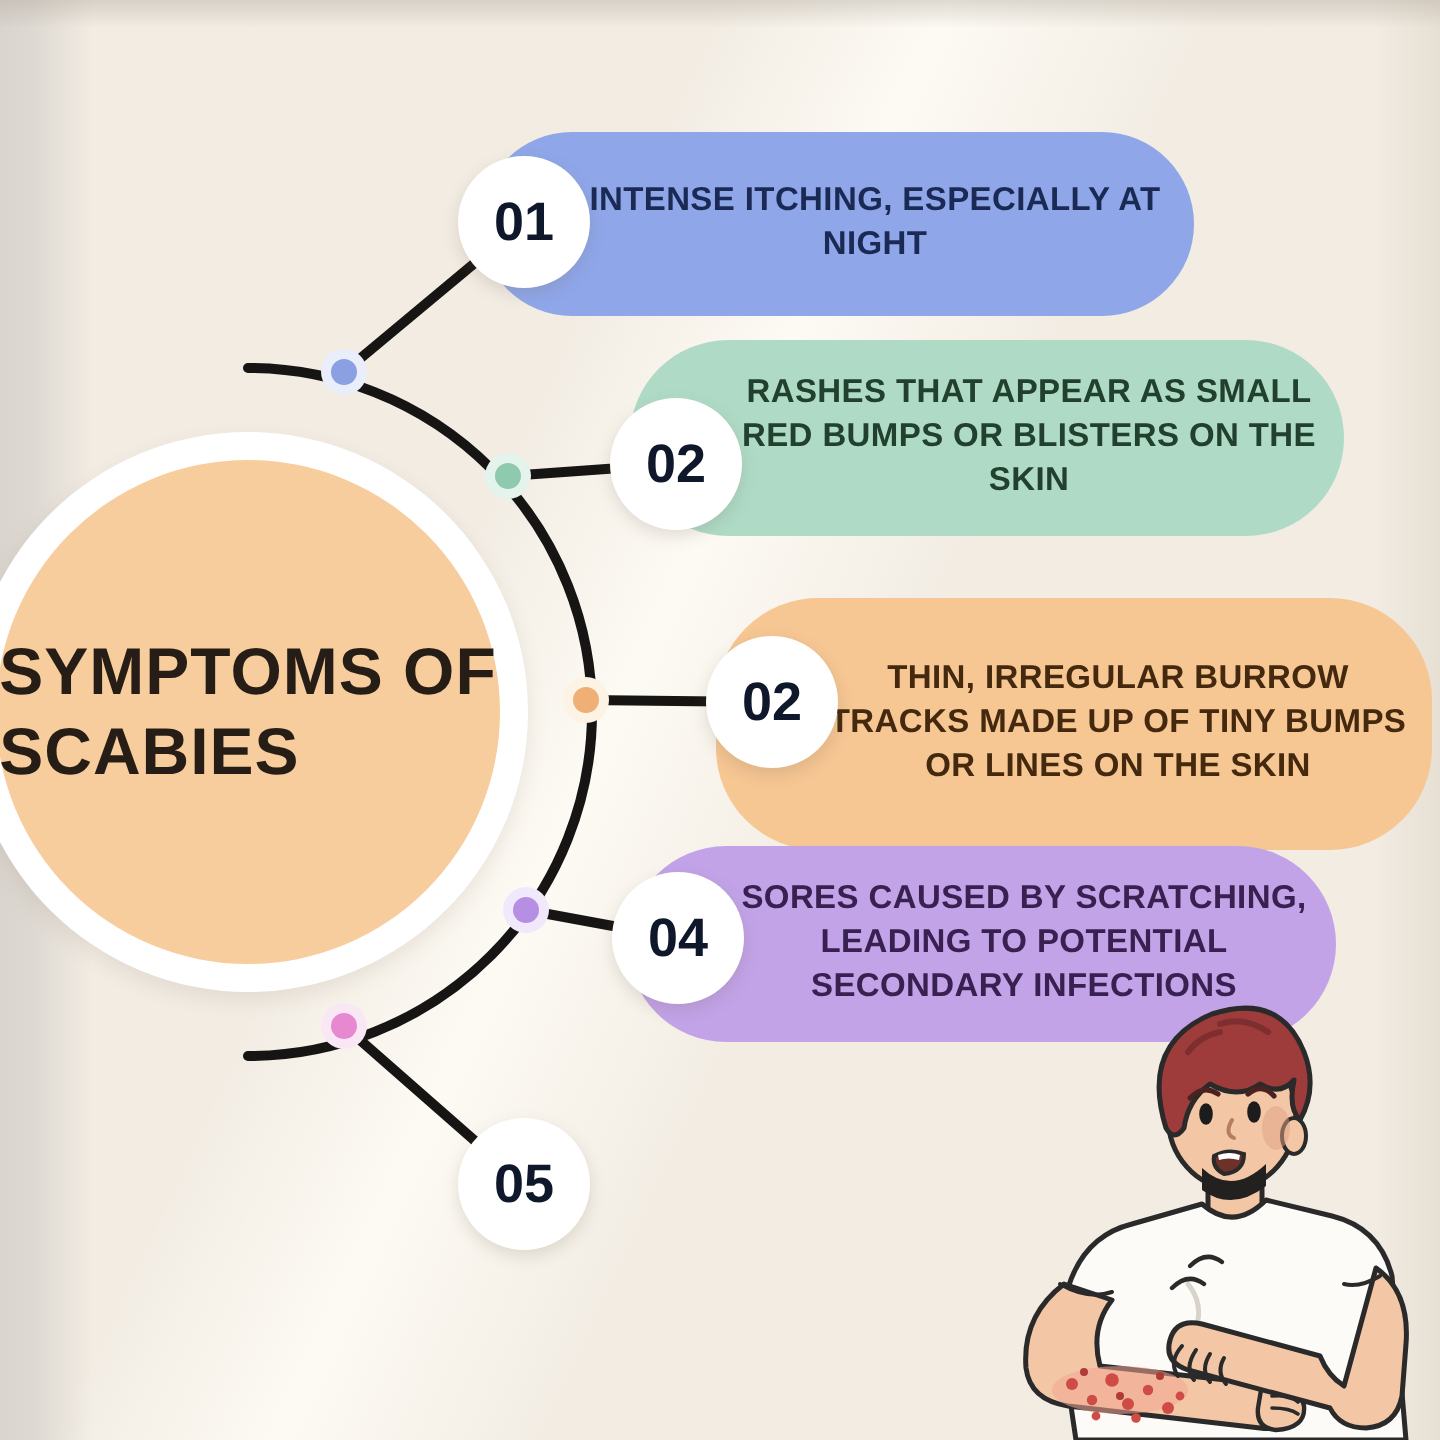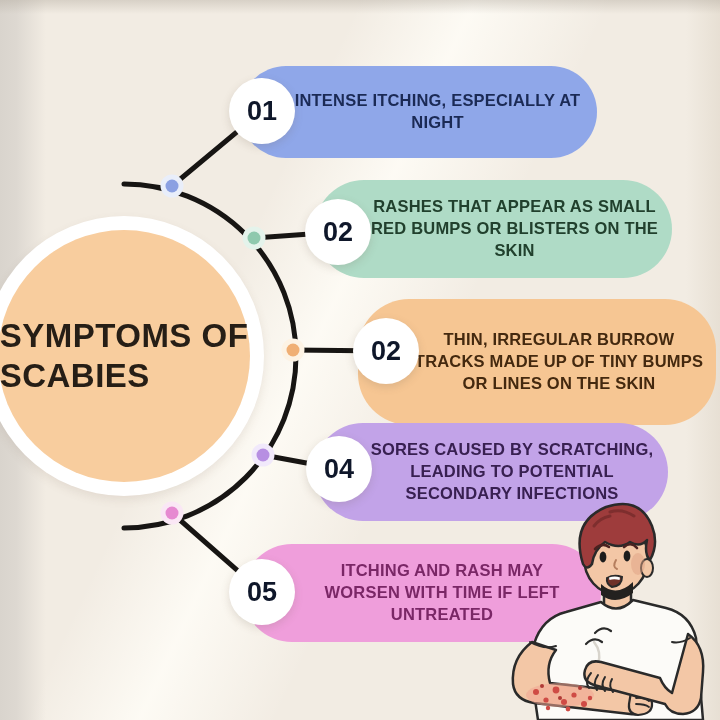--- a/index.html
+++ b/index.html
@@ -29,7 +29,7 @@
   .pill span{display:block;}
   .pill-1{left:240px;top:66px;width:357px;height:92px;border-radius:46px;background:#8FA7E9;color:#1B2A55;padding:0 14px 0 52px;box-sizing:border-box;}
   .pill-1 span{max-width:300px;}
-  .pill-2{left:315px;top:180px;width:357px;height:98px;border-radius:49px;background:#AFDBC6;color:#21402D;padding:0 12px 0 54px;box-sizing:border-box;}
+  .pill-2{left:315px;top:170px;width:357px;height:98px;border-radius:49px;background:#AFDBC6;color:#21402D;padding:0 12px 0 54px;box-sizing:border-box;}
   .pill-2 span{max-width:292px;}
   .pill-3{left:358px;top:299px;width:358px;height:126px;border-radius:51px;background:#F6C693;color:#44290F;padding:0 12px 0 56px;box-sizing:border-box;}
   .pill-3 span{max-width:296px;}

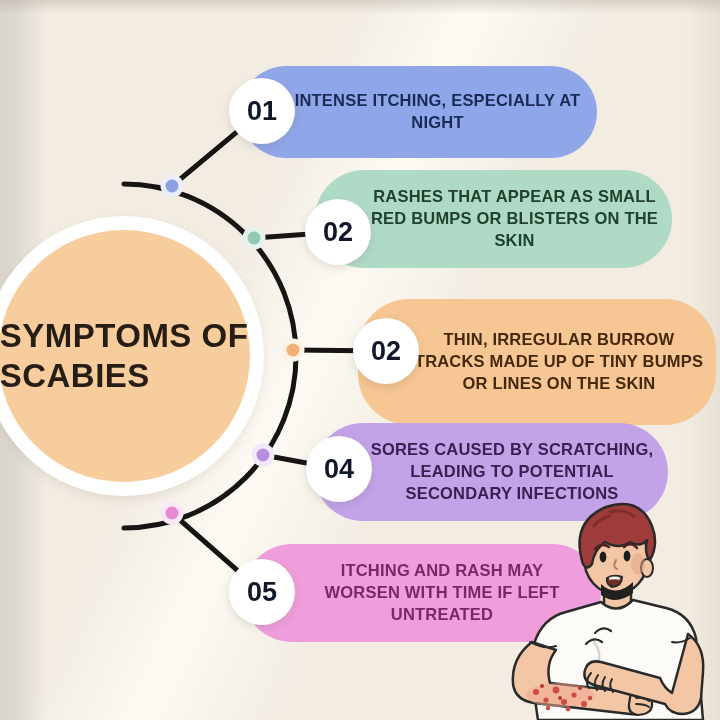--- a/index.html
+++ b/index.html
@@ -96,9 +96,6 @@
   <div class="abs pill pill-4">
     <span>SORES CAUSED BY SCRATCHING, LEADING TO POTENTIAL SECONDARY INFECTIONS</span>
   </div>
-  <div class="abs pill pill-5">
-    <span>ITCHING AND RASH MAY WORSEN WITH TIME IF LEFT UNTREATED</span>
-  </div>
 
   <div class="abs numcircle nc-1">
     <span>01</span>

